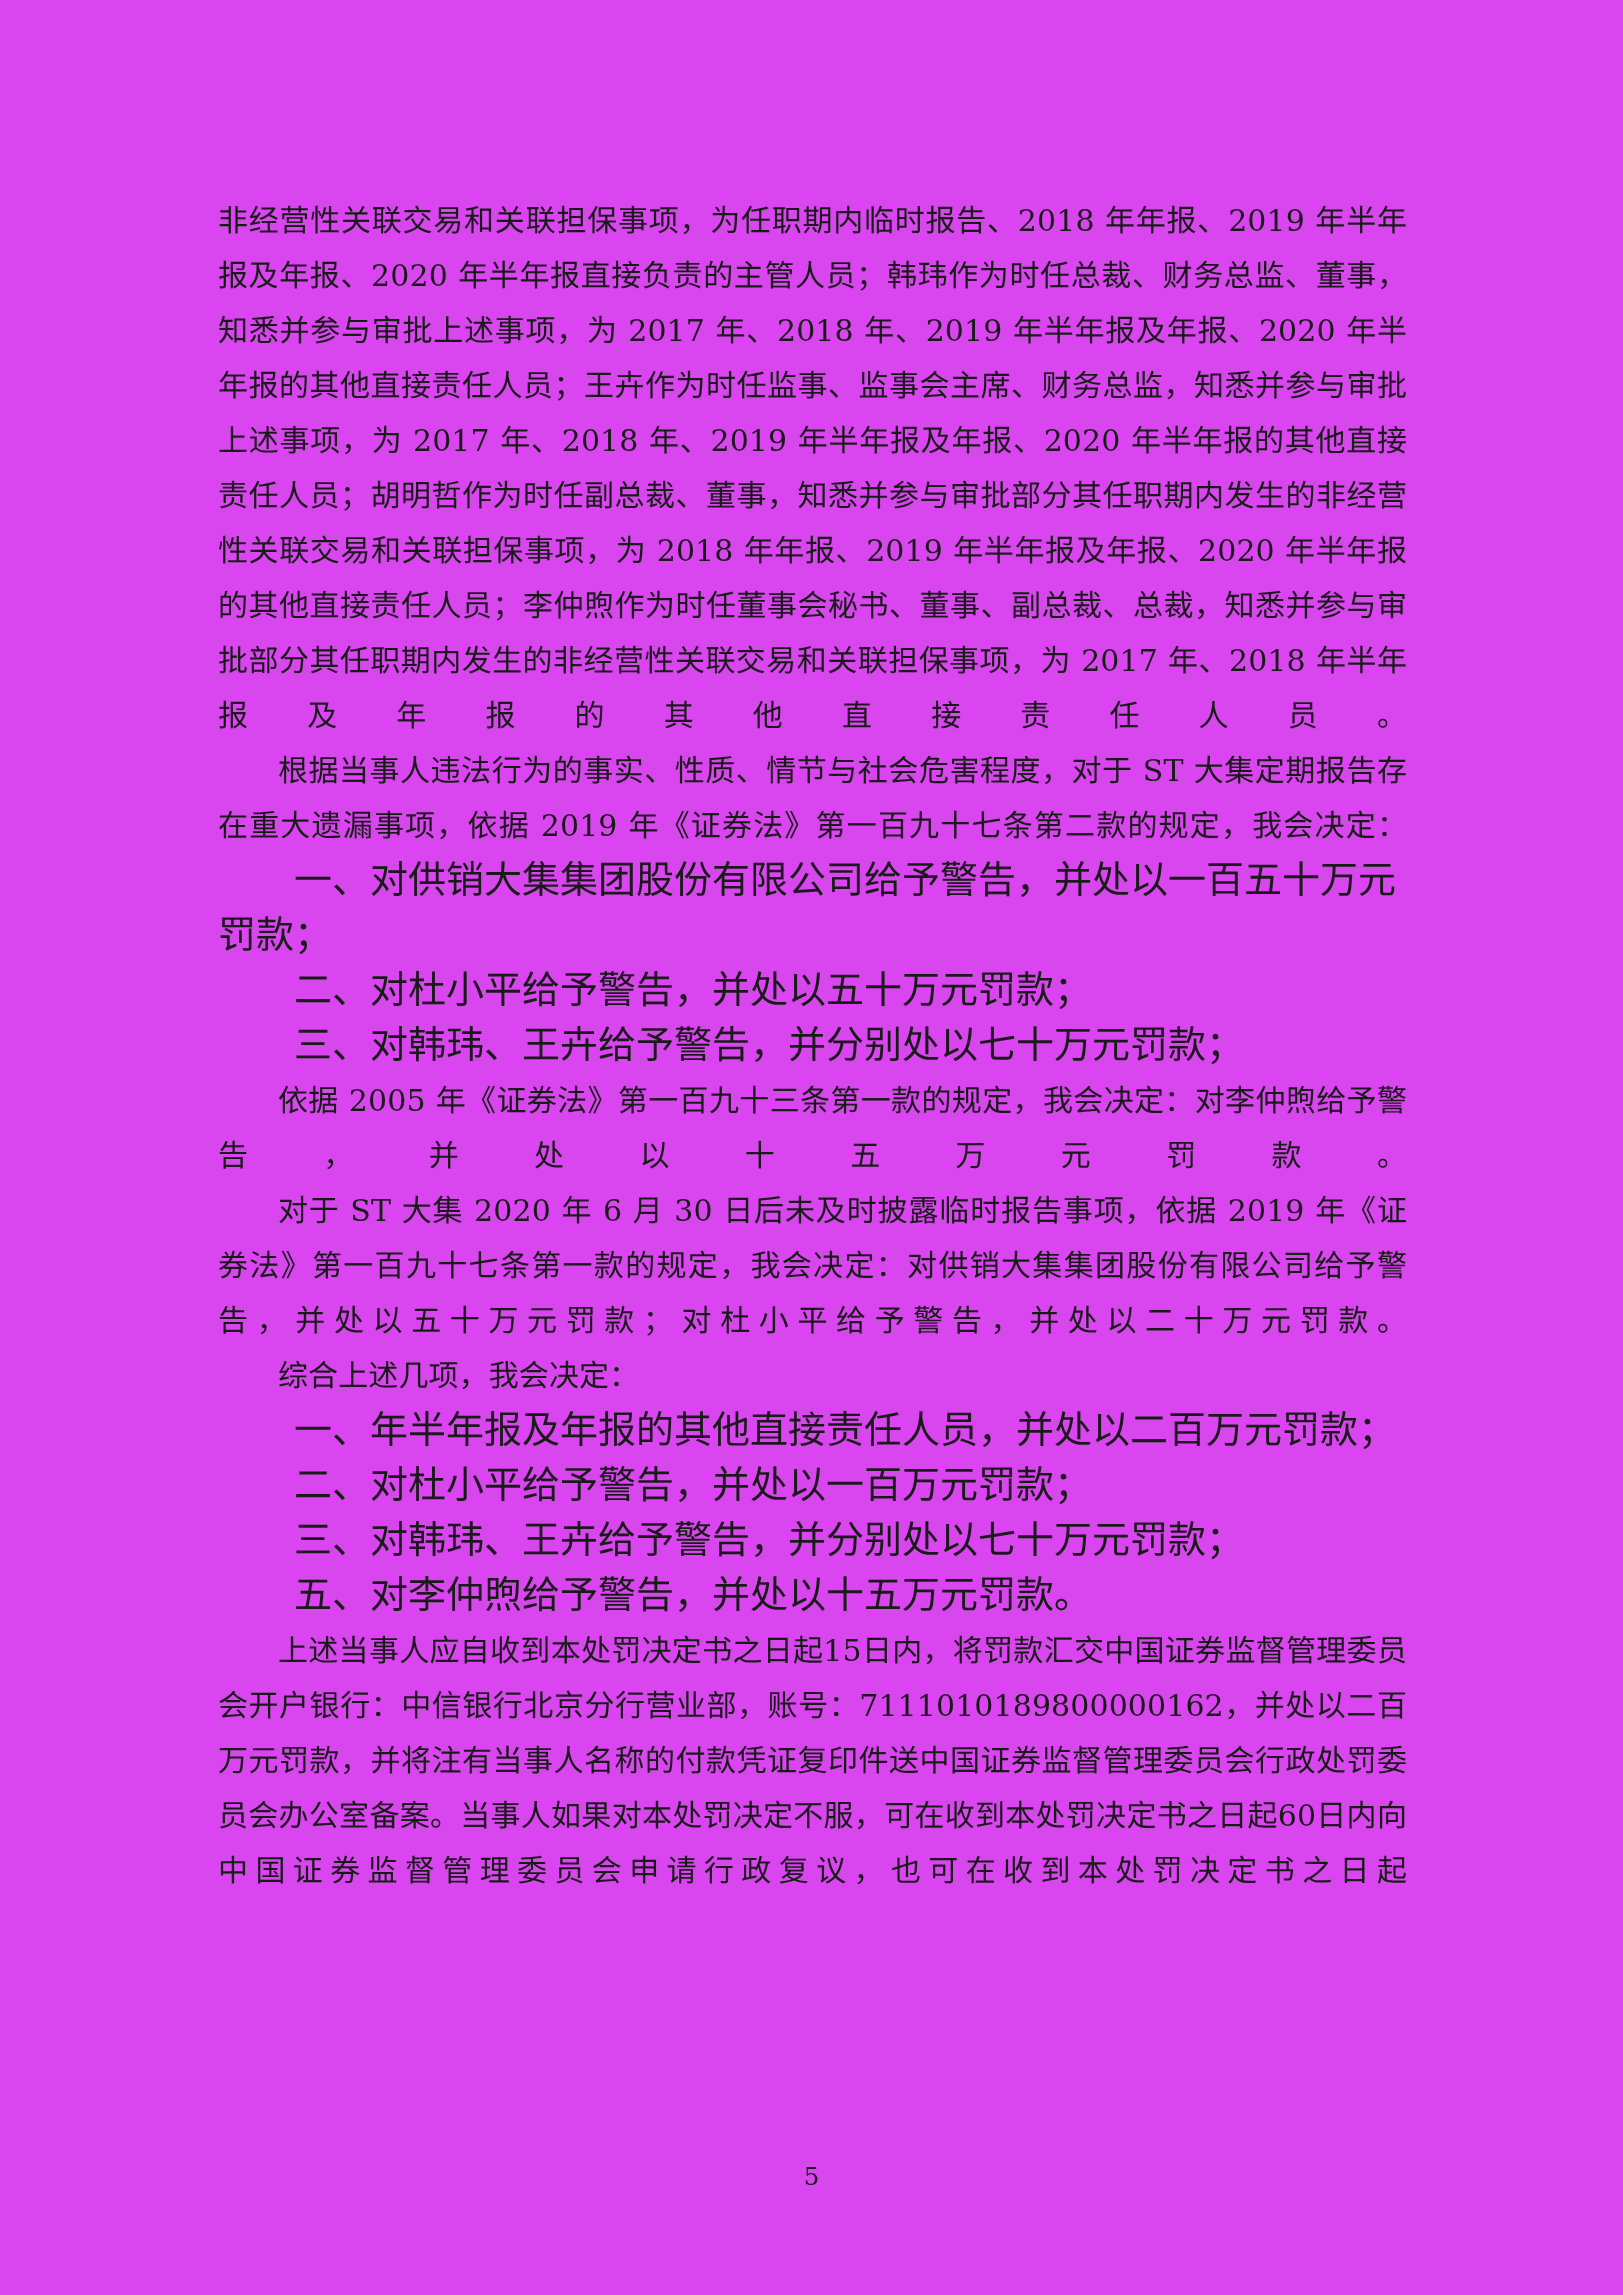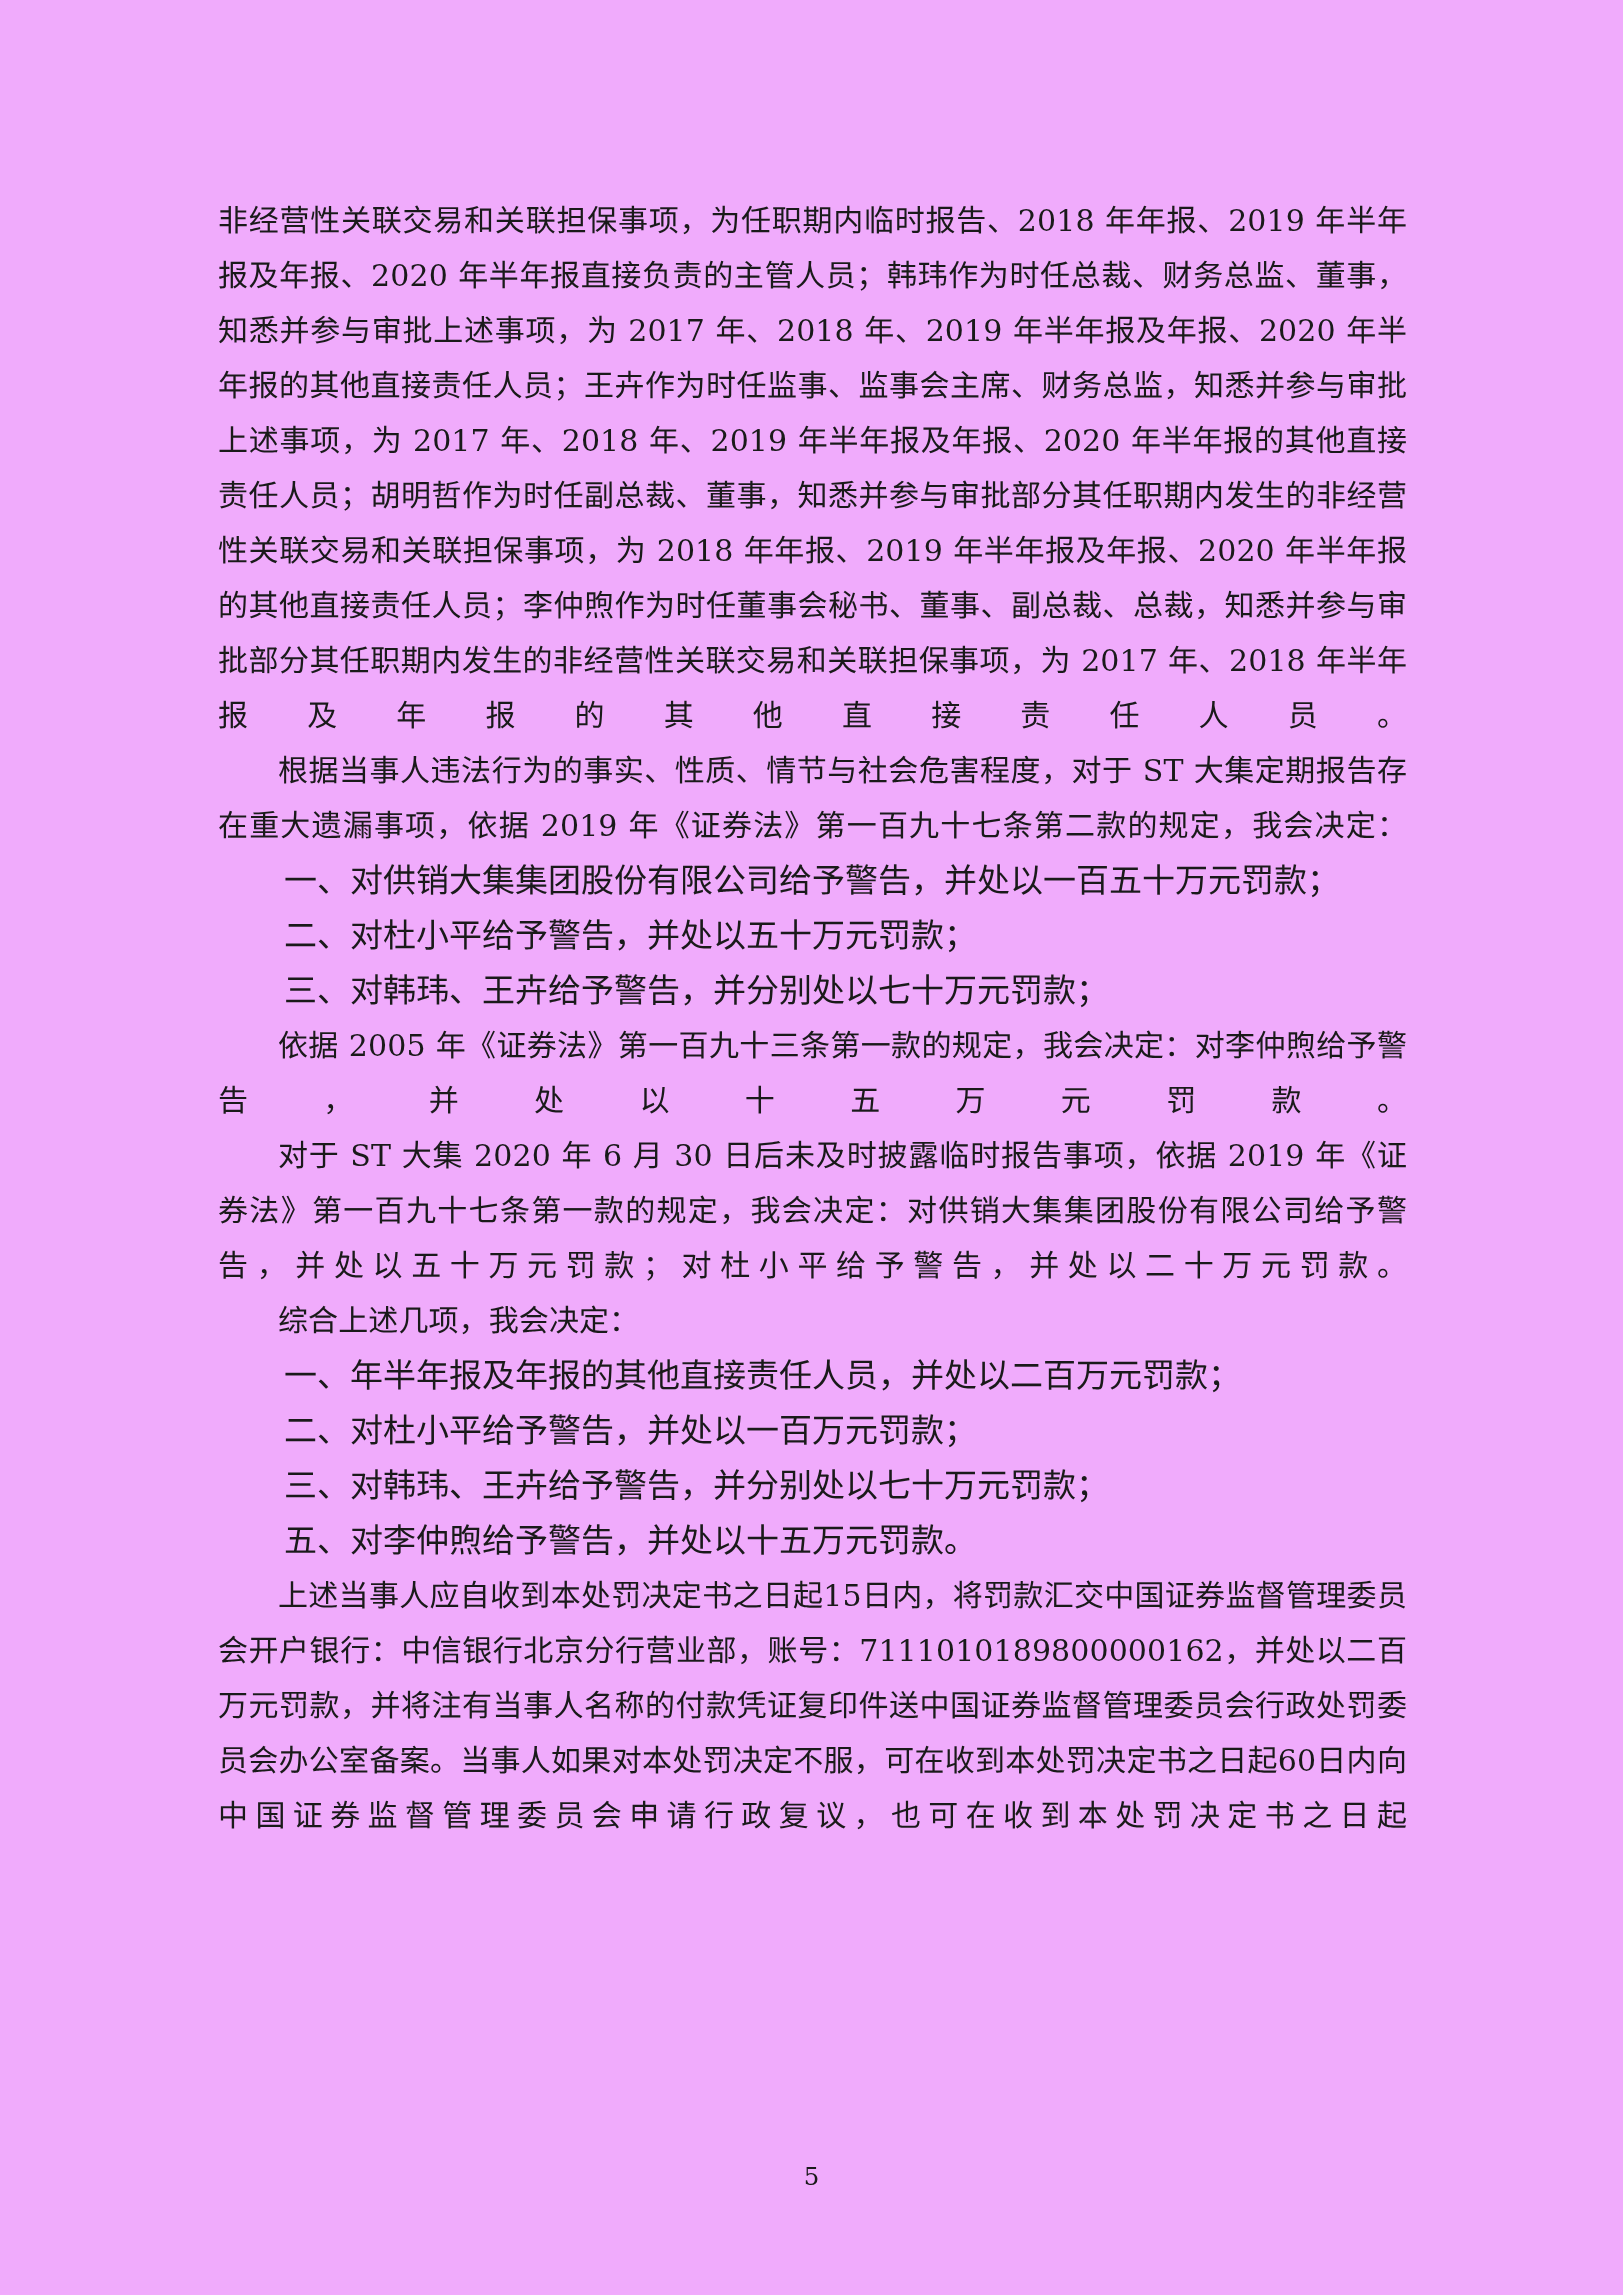--- a/index.html
+++ b/index.html
@@ -16,7 +16,7 @@
     position: relative;
     width: 1623px;
     height: 2295px;
-    background: #f0abfc;
+    background: #d946ef;
     margin: 0 auto;
     overflow: hidden;
     box-sizing: border-box;

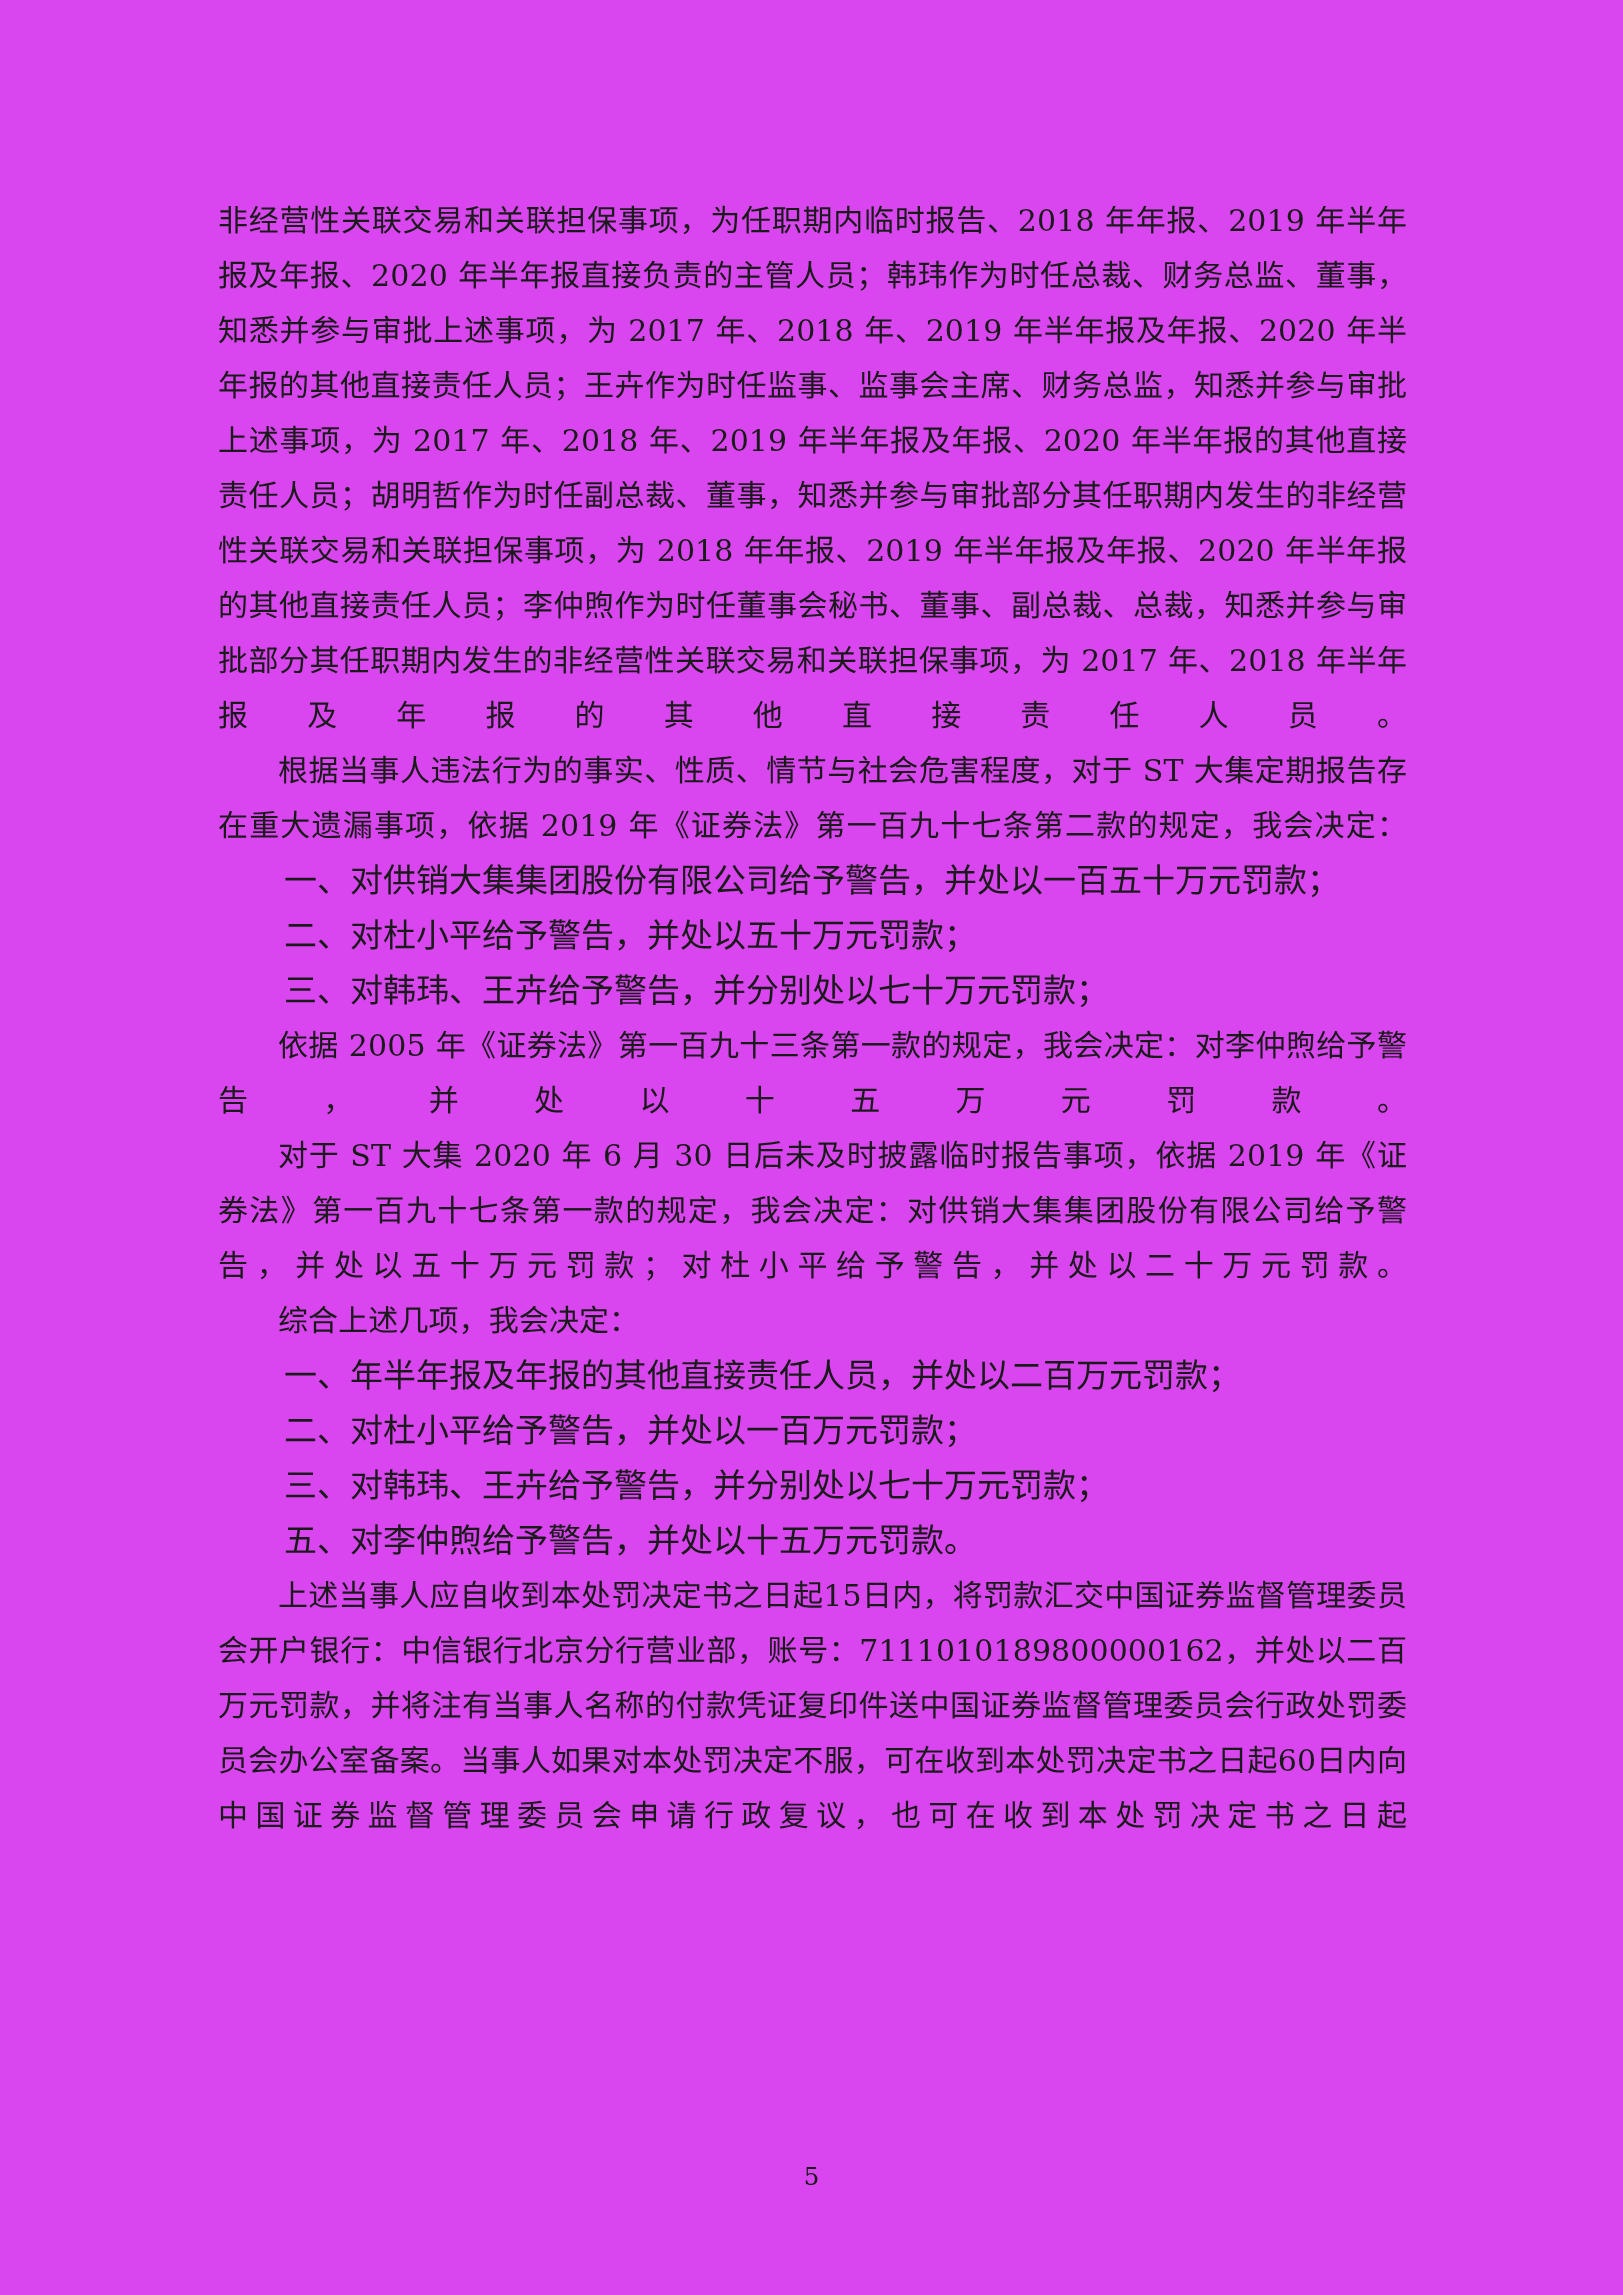--- a/index.html
+++ b/index.html
@@ -44,7 +44,7 @@
     text-align-last: justify;
   }
   .list-item {
-    font-size: 33px;
+    font-size: 38px;
     line-height: 55px;
     text-align: left;
     text-indent: 2em;

